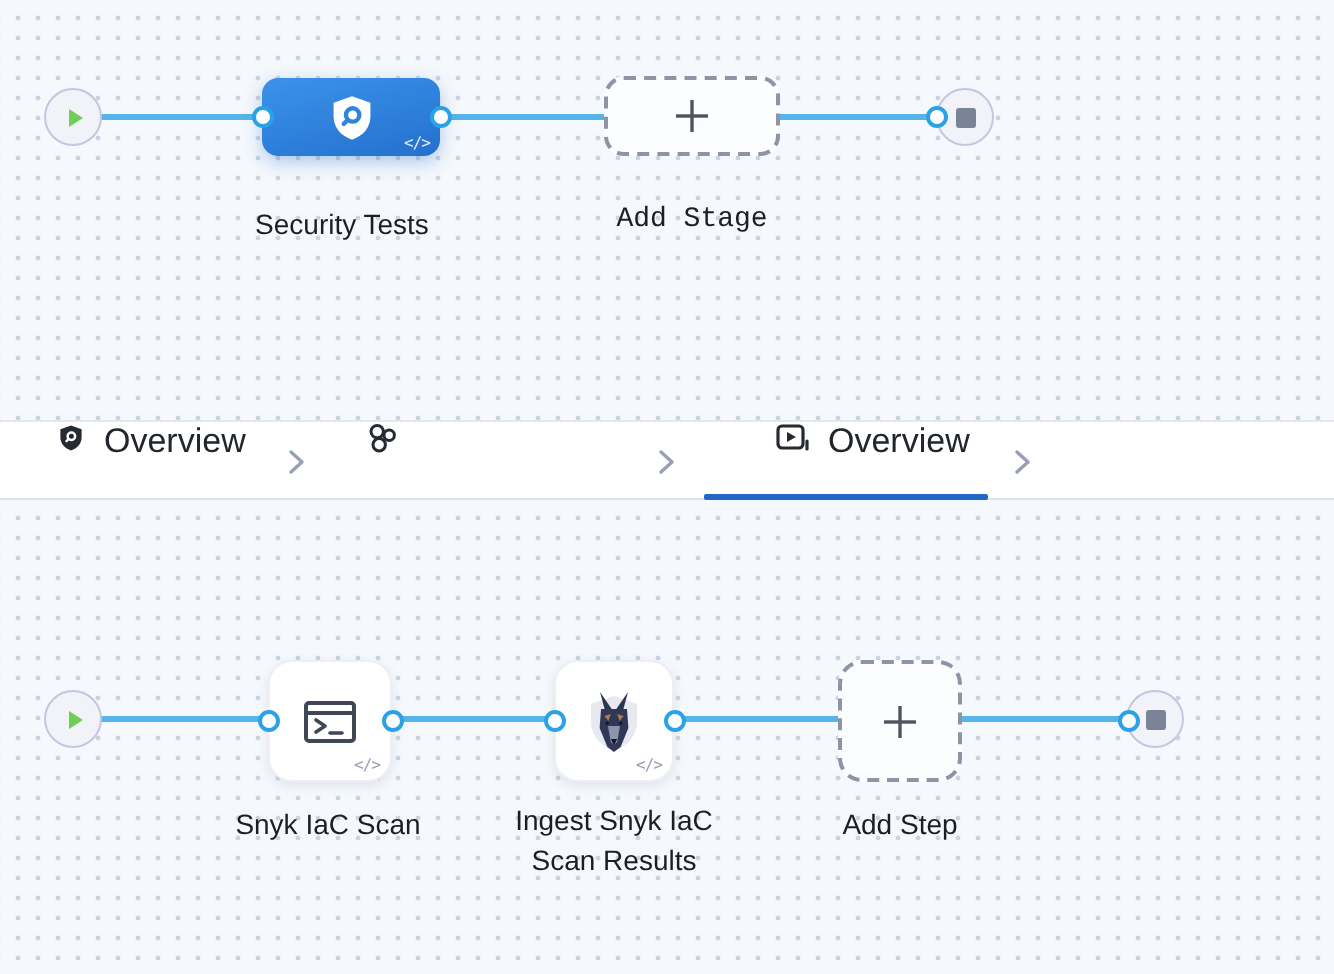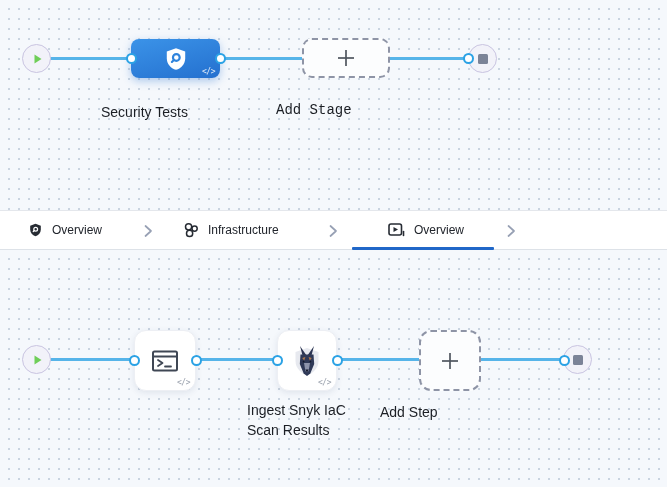--- a/index.html
+++ b/index.html
@@ -66,7 +66,7 @@
 
   
   .node-label {
-    position:absolute; text-align:left; font-size:14px; line-height:20px;
+    position:absolute; text-align:center; font-size:14px; line-height:20px;
     color:#1b1e24; z-index:3;
   }
   .label-security  { left:101px; top:102px; width:140px; }

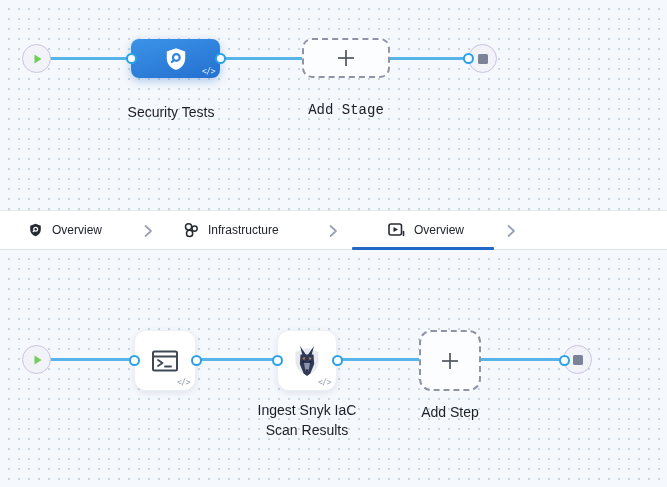--- a/index.html
+++ b/index.html
@@ -82,8 +82,8 @@
     z-index:5;
   }
   .tab {
-    position:absolute; top:0; height:38px; display:flex; align-items:center; gap:9px;
-    font-size:12px; color:#21252c; cursor:default;
+    position:absolute; top:0; height:38px; display:flex; gap:9px;
+    font-size:17px; color:#21252c; cursor:default;
   }
   .tab-overview { left:28px; }
   .tab-infrastructure { left:183px; }

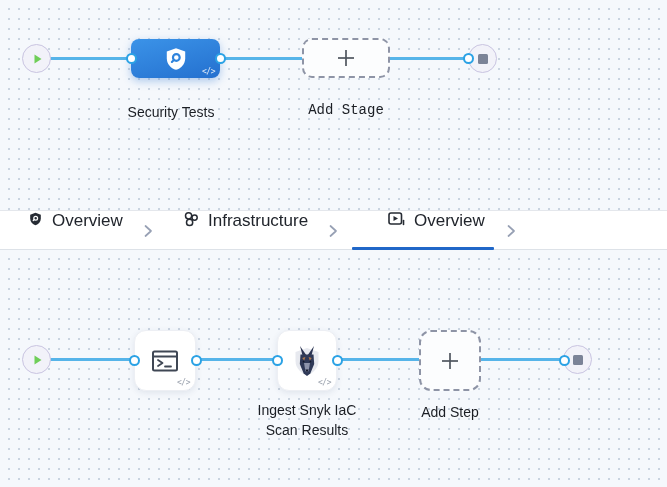--- a/index.html
+++ b/index.html
@@ -172,7 +172,6 @@
           <circle cx="6.6" cy="11.4" r="3.1" fill="none" stroke="#262b33" stroke-width="1.5"></circle>
         </svg>
       </span>
-      <span>Infrastructure</span>
     </div>
 
     <span class="tab-chevron chev-2">

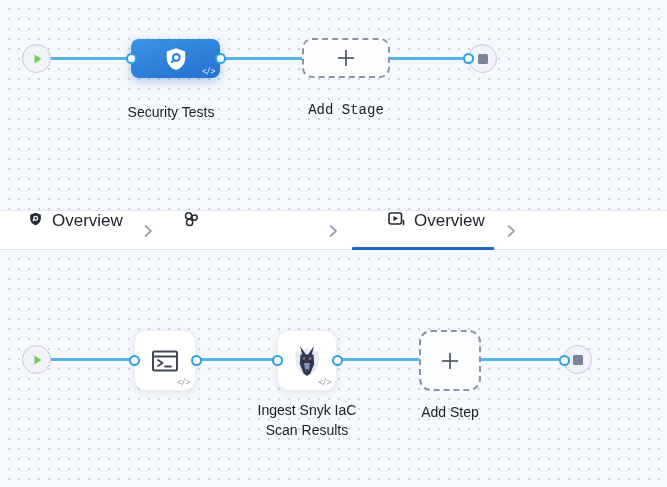--- a/index.html
+++ b/index.html
@@ -258,6 +258,7 @@
   <div class="dot" style="left:331.5px; top:354.5px;"></div>
   <div class="dot" style="left:558.5px; top:354.5px;"></div>
 
+  <div class="node-label label-snyk">Snyk IaC Scan</div>
   <div class="node-label label-ingest">Ingest Snyk IaC Scan Results</div>
   <div class="node-label label-add-step">Add Step</div>
 

